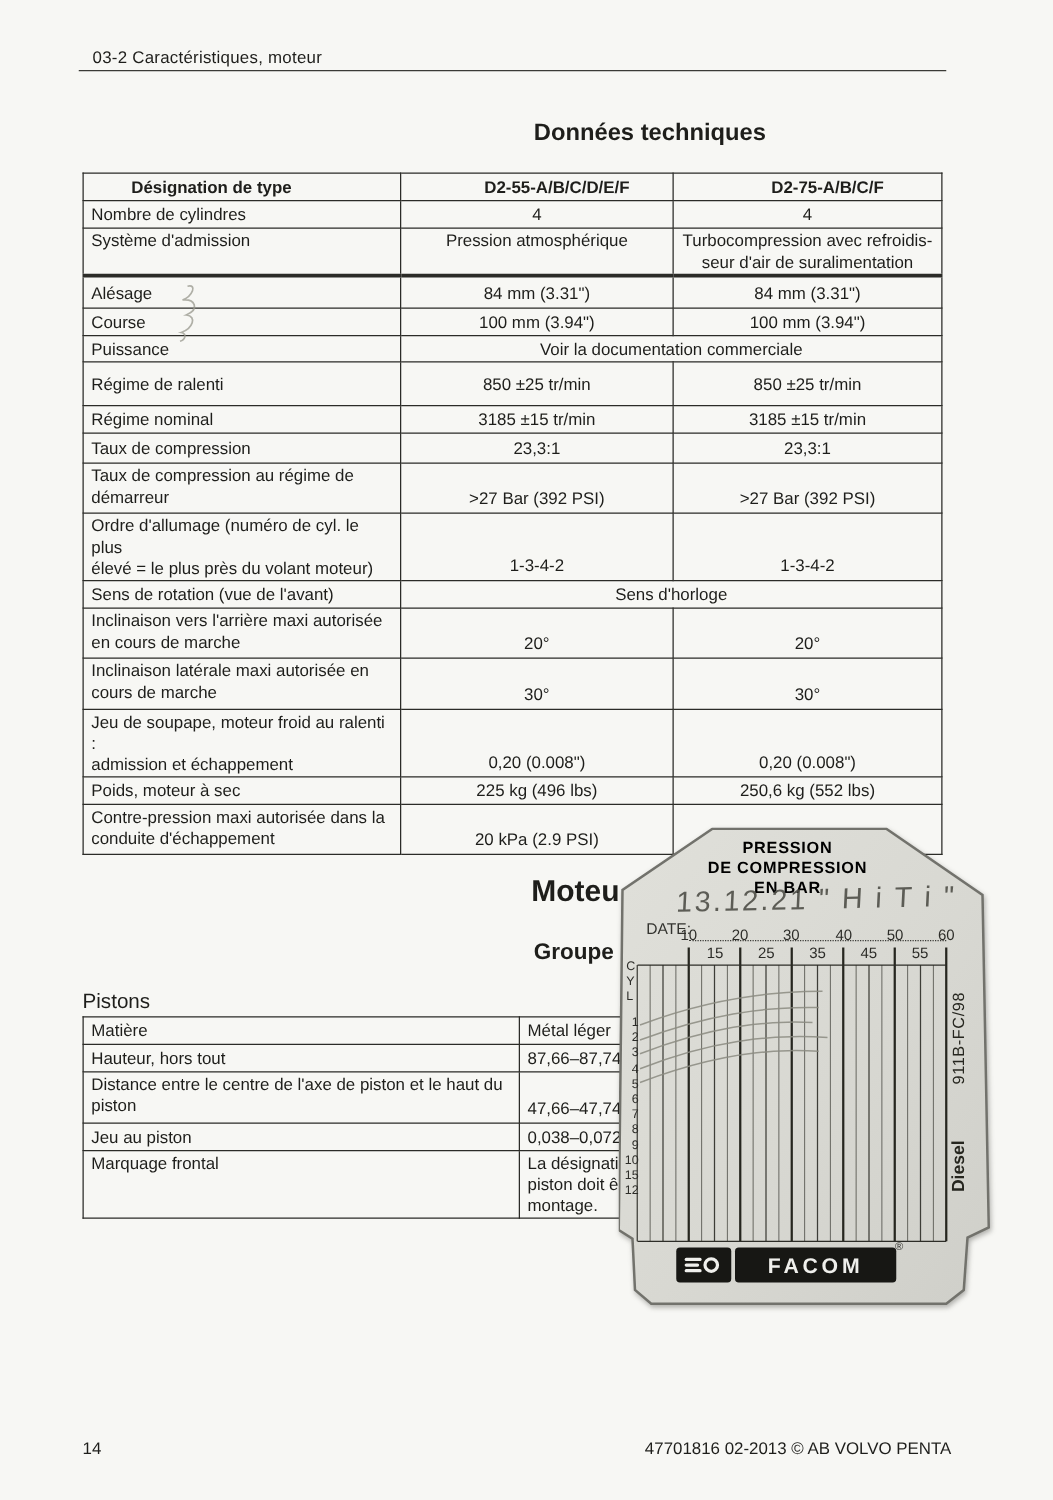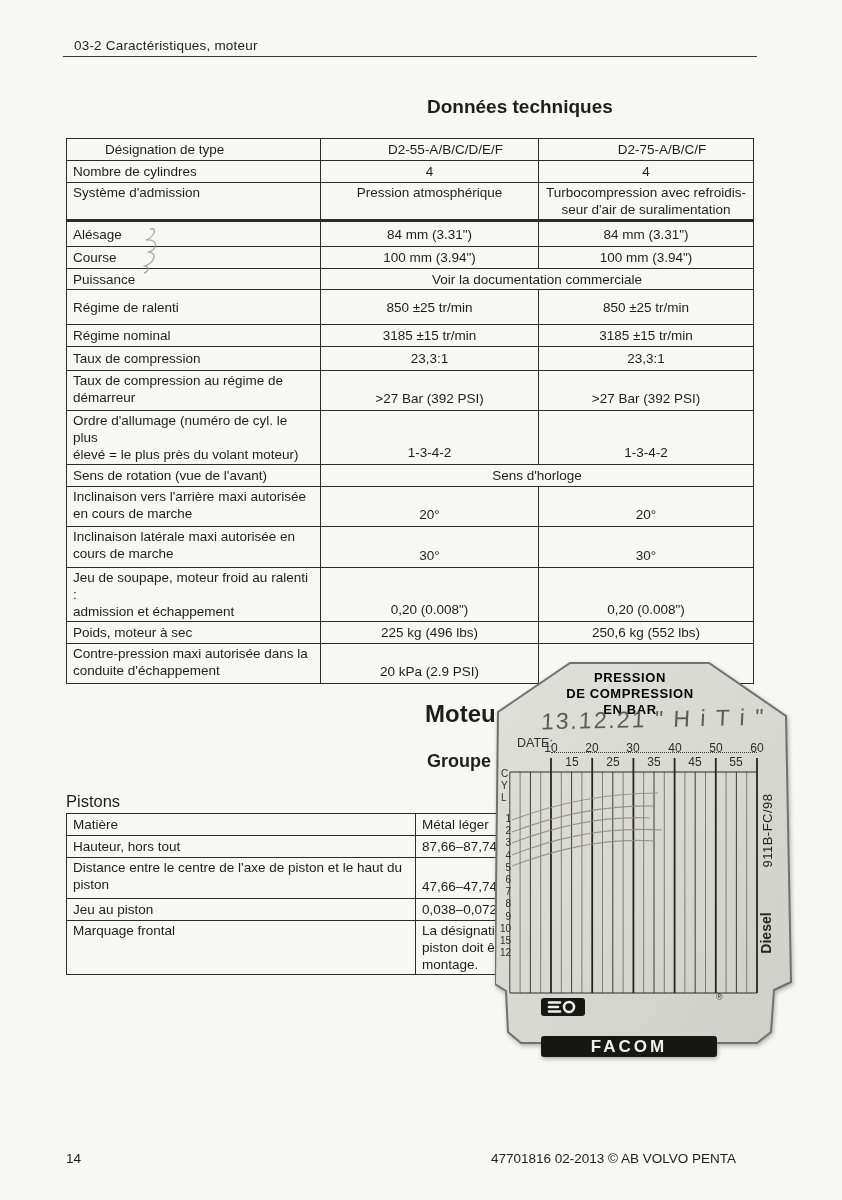--- a/index.html
+++ b/index.html
@@ -21,7 +21,7 @@
   td,th{border:1.6px solid #2b2b27;font-size:13.5px;line-height:17px;
         padding:1px 6px;white-space:pre-line;overflow:hidden;vertical-align:middle;
         font-weight:normal;text-align:left;}
-  th{font-weight:normal;padding-left:38px;}
+  th{font-weight:bold;padding-left:38px;}
   th.c, td.c{text-align:center;}
   tr.vt td{vertical-align:top;}
   tr.vb td.c{vertical-align:bottom;padding-bottom:3px;}

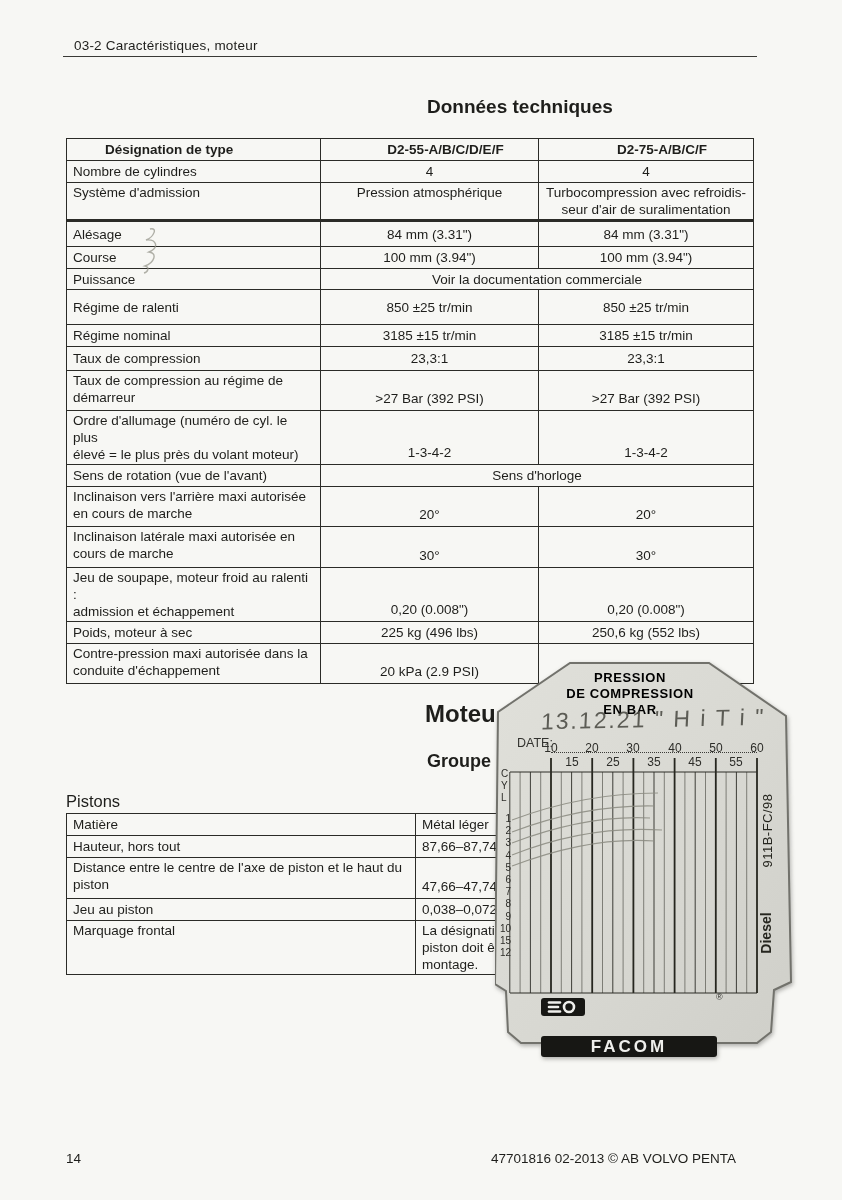--- a/index.html
+++ b/index.html
@@ -49,7 +49,7 @@
             transform:rotate(-90deg);letter-spacing:.5px;white-space:nowrap;}
   .fuel-type{left:211px;top:263px;width:120px;text-align:center;font-size:14px;font-weight:bold;color:#26261f;
              transform:rotate(-90deg);white-space:nowrap;}
-  .facom-logo{left:46px;top:336px;width:176px;height:28px;display:flex;gap:20px;flex-direction:column;}
+  .facom-logo{left:46px;top:336px;width:176px;height:28px;display:flex;gap:3px;}
   .logo-icon{width:44px;background:#171714;border-radius:3px;display:flex;align-items:center;justify-content:center;}
   .logo-text{flex:1;background:#171714;border-radius:3px;color:#efefec;font-size:17px;font-weight:bold;
              letter-spacing:3px;display:flex;align-items:center;justify-content:center;padding-top:1px;}

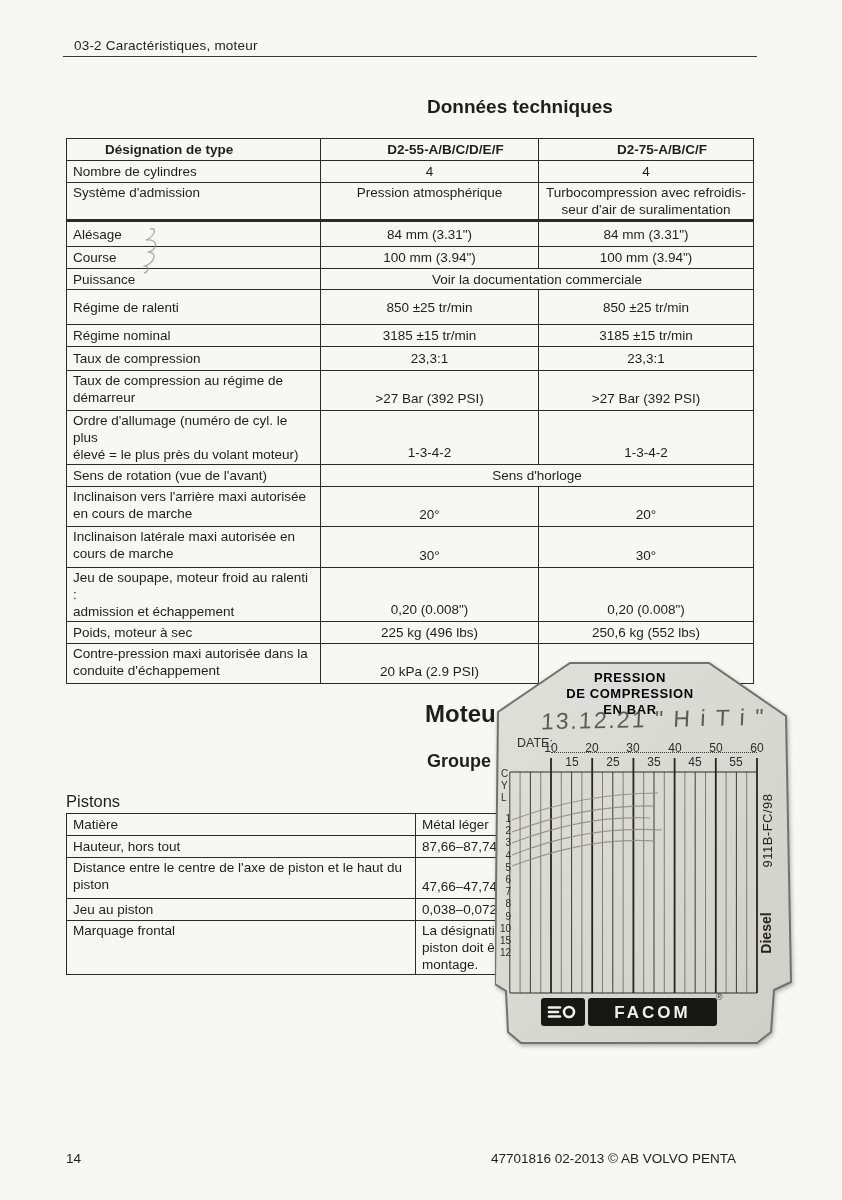--- a/index.html
+++ b/index.html
@@ -29,7 +29,7 @@
   tr.thick td{border-top-width:3px;}
   
   .footer-left{left:66px;top:1151px;font-size:13.5px;}
-  .footer-right{right:106px;top:1151px;font-size:13.5px;white-space:nowrap;margin-left:16px;}
+  .footer-right{right:81px;top:1151px;font-size:13.5px;white-space:nowrap;margin-left:16px;}
   
   .scribble{left:136px;top:225px;}
   

